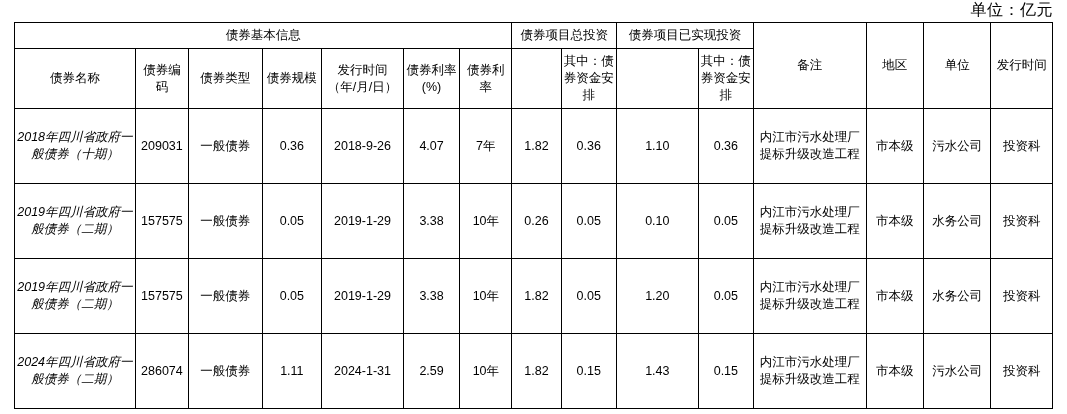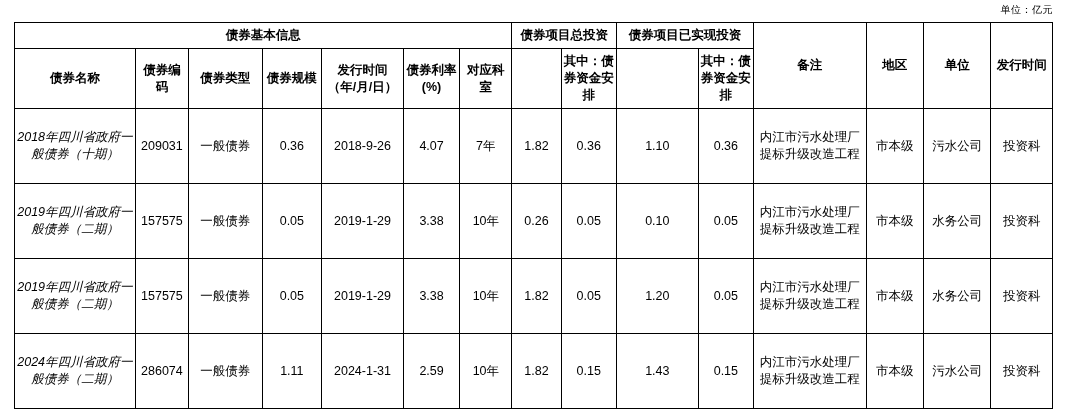--- a/index.html
+++ b/index.html
@@ -24,7 +24,7 @@
     position: absolute;
     top: 2px;
     right: 14px;
-    font-size: 10px;
+    font-size: 16px;
     line-height: 16px;
     letter-spacing: 0.5px;
   }

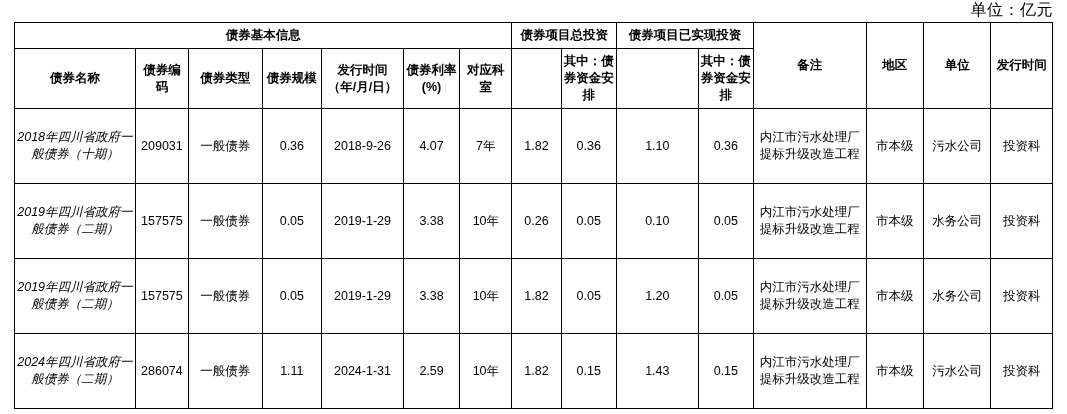--- a/index.html
+++ b/index.html
@@ -48,7 +48,7 @@
     word-break: break-all;
   }
   table.main th {
-    font-weight: bold;
+    font-weight: normal;
   }
   .h-group { height: 26px; }
   .h-sub { height: 60px; }

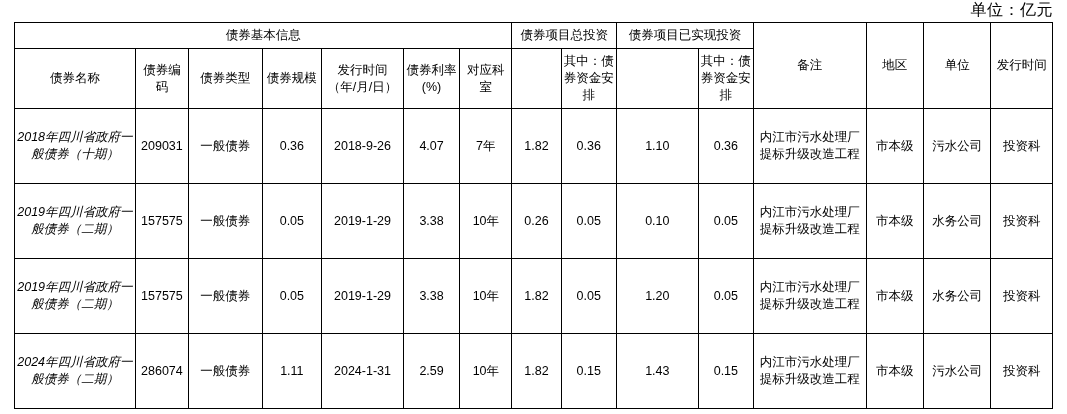--- a/index.html
+++ b/index.html
@@ -110,7 +110,7 @@
         <th>债券规模</th>
         <th class="sub-narrow">发行时间（年/月/日）</th>
         <th class="sub-narrow">债券利率(%)</th>
-        <th>对应科室</th>
+        <th>债券利率</th>
         <th></th>
         <th class="sub-narrow">其中：债券资金安排</th>
         <th></th>

